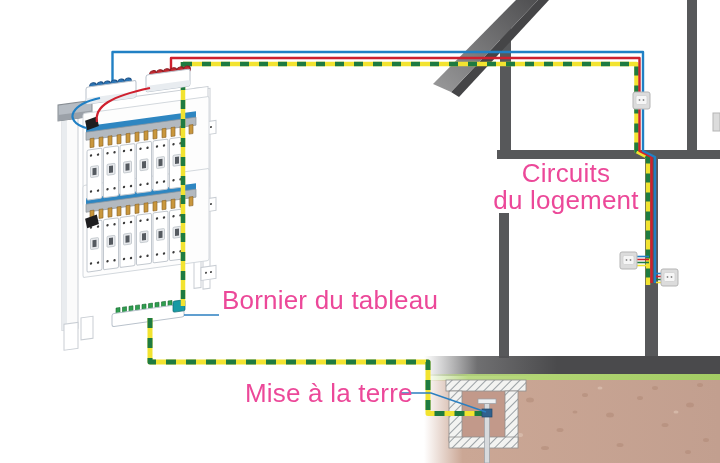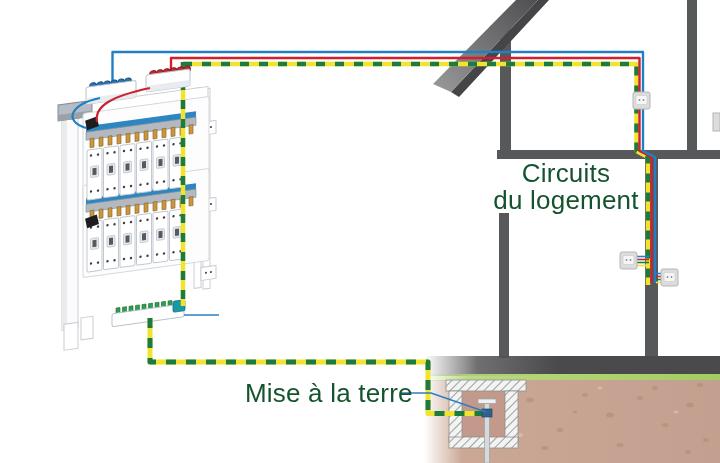--- a/index.html
+++ b/index.html
@@ -6,7 +6,7 @@
   .stage{position:relative;width:720px;height:463px;background:#fff;overflow:hidden;
          font-family:"Liberation Sans",sans-serif;}
   .stage svg{position:absolute;left:0;top:0;}
-  .lbl{position:absolute;color:#14532d;font-weight:500;font-size:26px;line-height:27px;
+  .lbl{position:absolute;color:#ec4899;font-weight:500;font-size:26px;line-height:27px;
        letter-spacing:.2px;white-space:nowrap;}
   .lbl.center{text-align:center;white-space:normal;}
 </style>

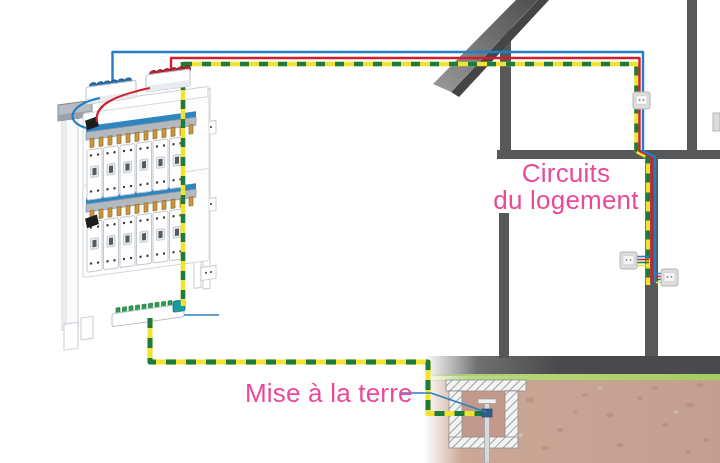--- a/index.html
+++ b/index.html
@@ -233,6 +233,7 @@
     <div>du logement</div>
   </div>
   <div class="lbl" style="left:222px;top:287px;">
+    <div>Bornier du tableau</div>
   </div>
   <div class="lbl" style="left:245px;top:380px;">Mise à la terre</div>
 </div>

